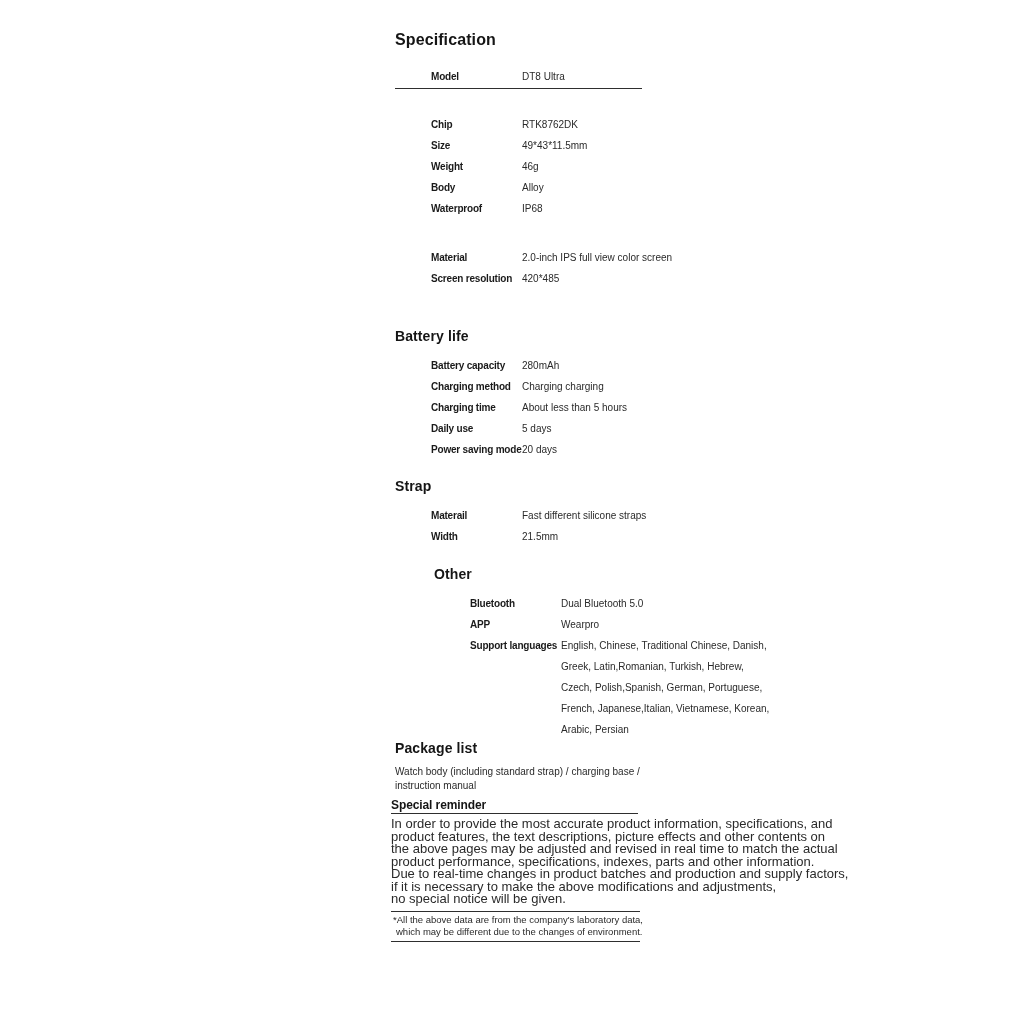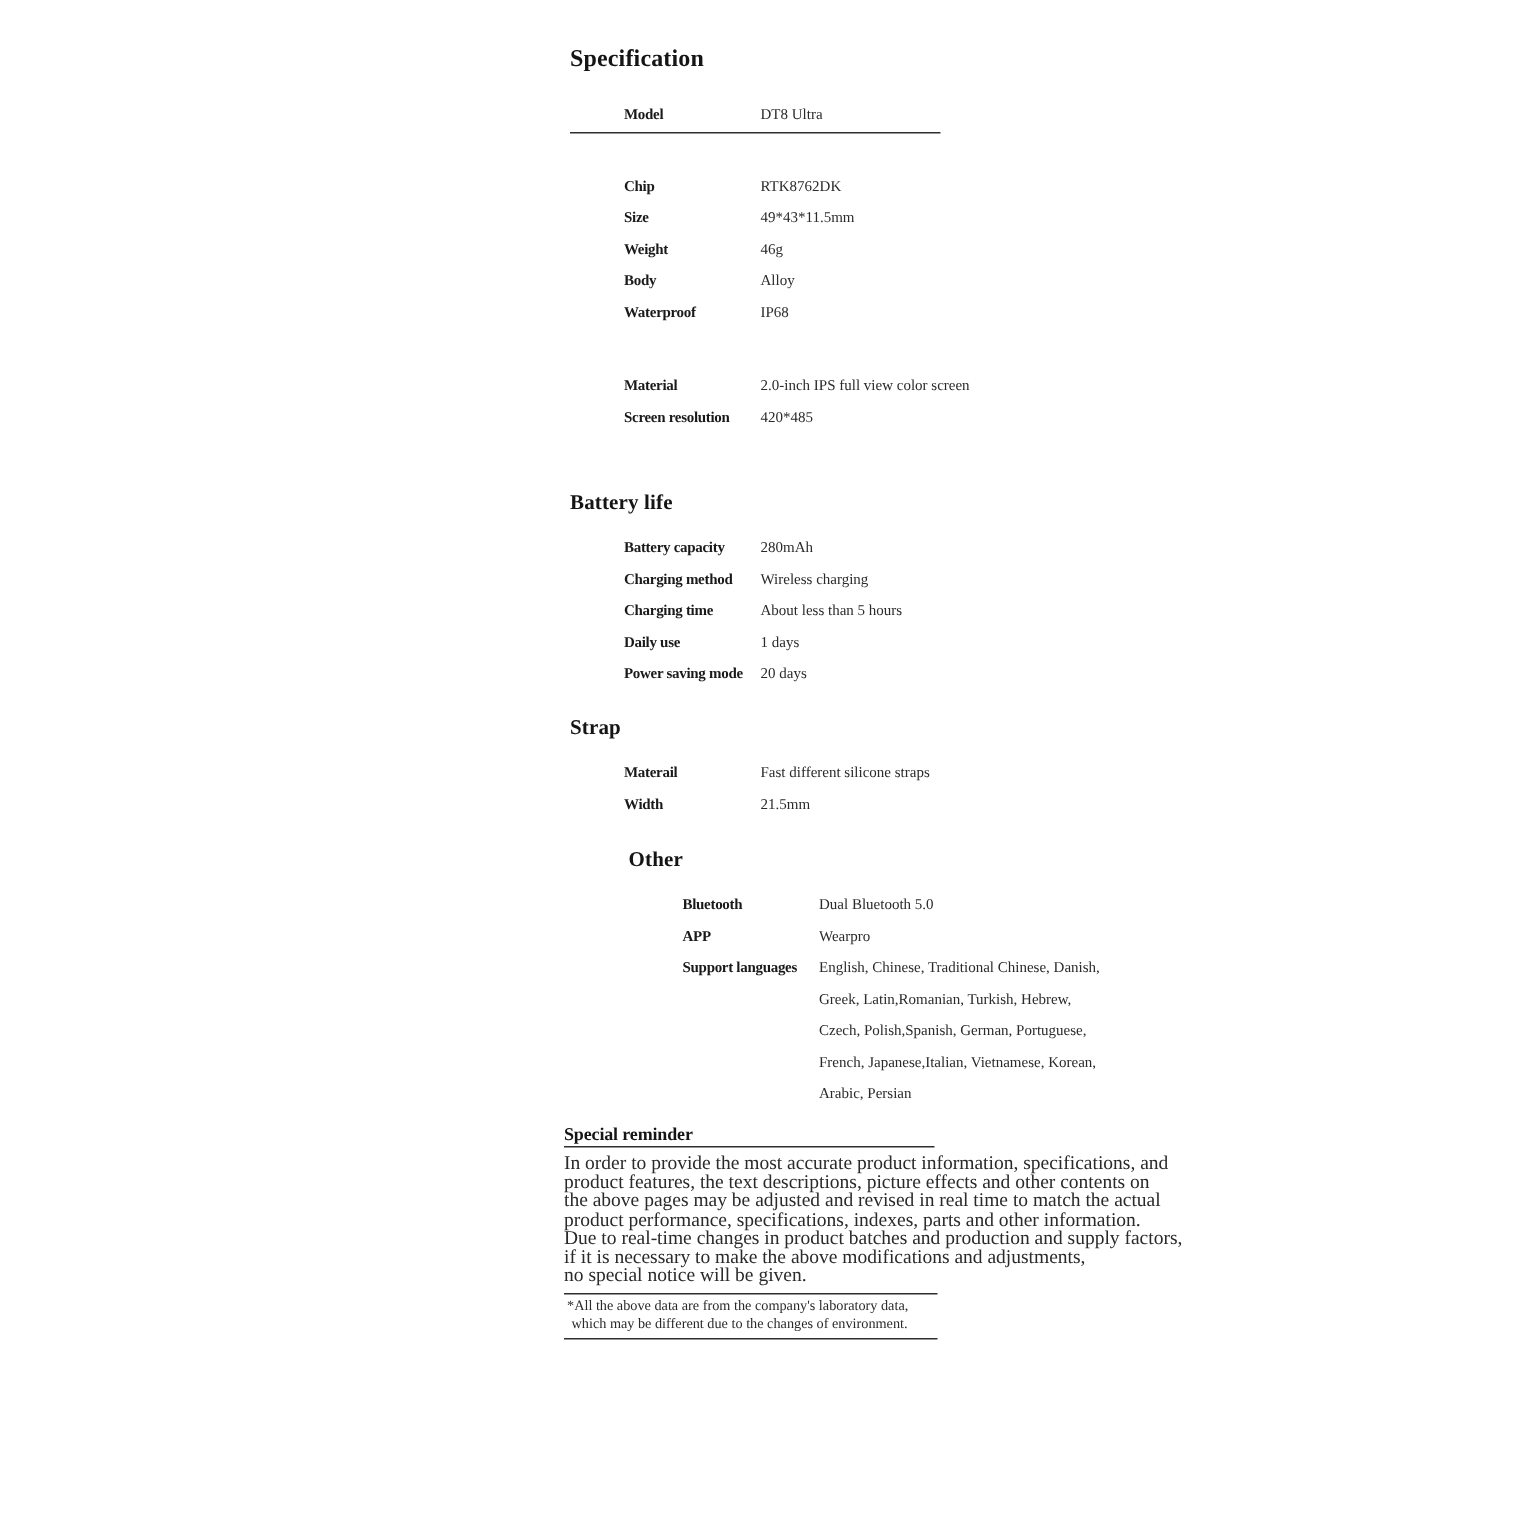--- a/index.html
+++ b/index.html
@@ -11,7 +11,7 @@
     color:#1f1f1f;
     overflow:hidden;
   }
-  .content{position:absolute;left:380px;top:30px;width:292px;font-family:Liberation Serif, serif;}
+  .content{position:absolute;left:395px;top:30px;width:292px;}
 
   h1.title{
     font-size:16px;line-height:20px;margin:0;

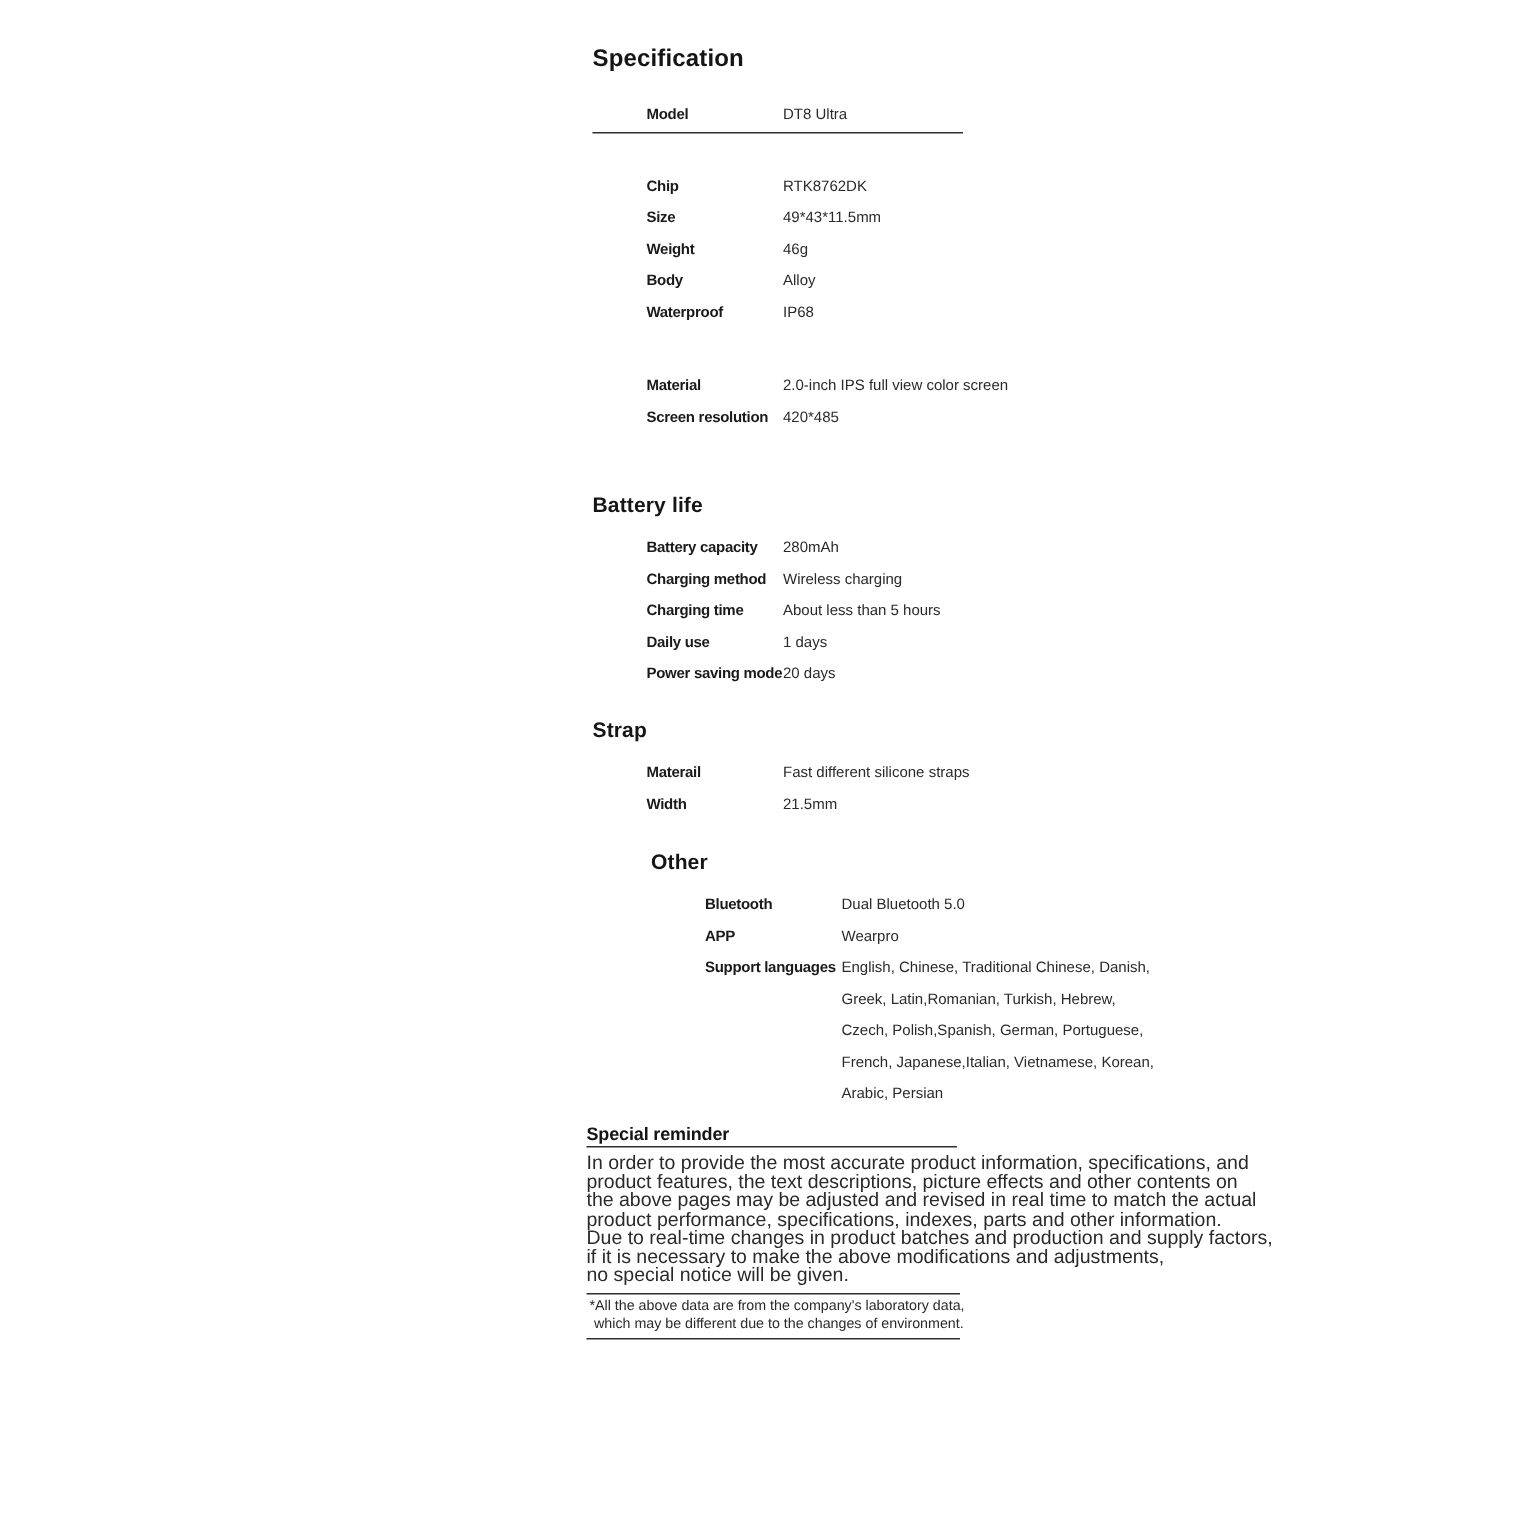--- a/index.html
+++ b/index.html
@@ -123,7 +123,7 @@
           </div>
           <div class="row">
             <div class="label">Charging method</div>
-            <div class="value">Wireless charging</div>
+            <div class="value">Charging charging</div>
           </div>
           <div class="row">
             <div class="label">Charging time</div>

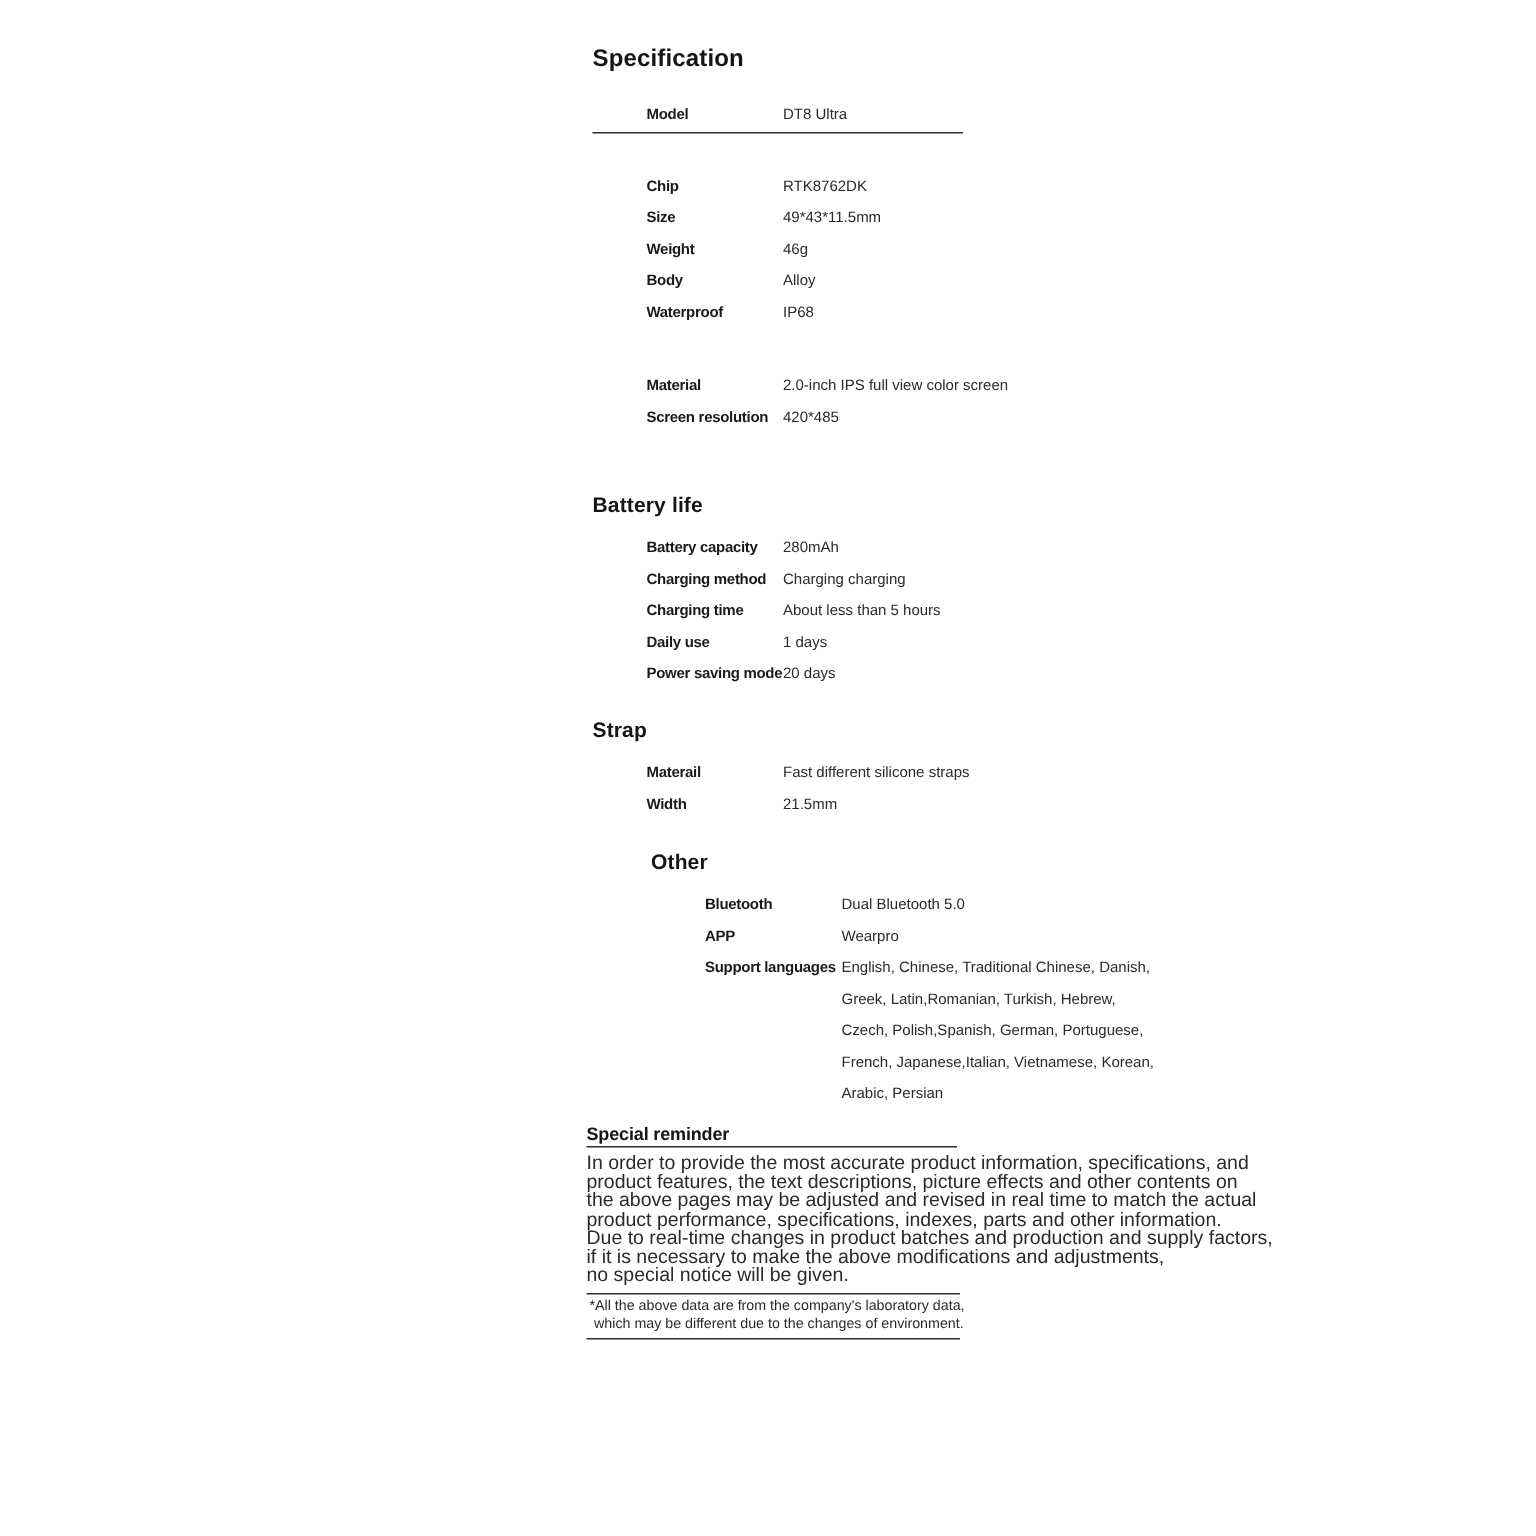--- a/index.html
+++ b/index.html
@@ -131,7 +131,7 @@
           </div>
           <div class="row">
             <div class="label">Daily use</div>
-            <div class="value">1 days</div>
+            <div class="value">5 days</div>
           </div>
           <div class="row">
             <div class="label">Power saving mode</div>

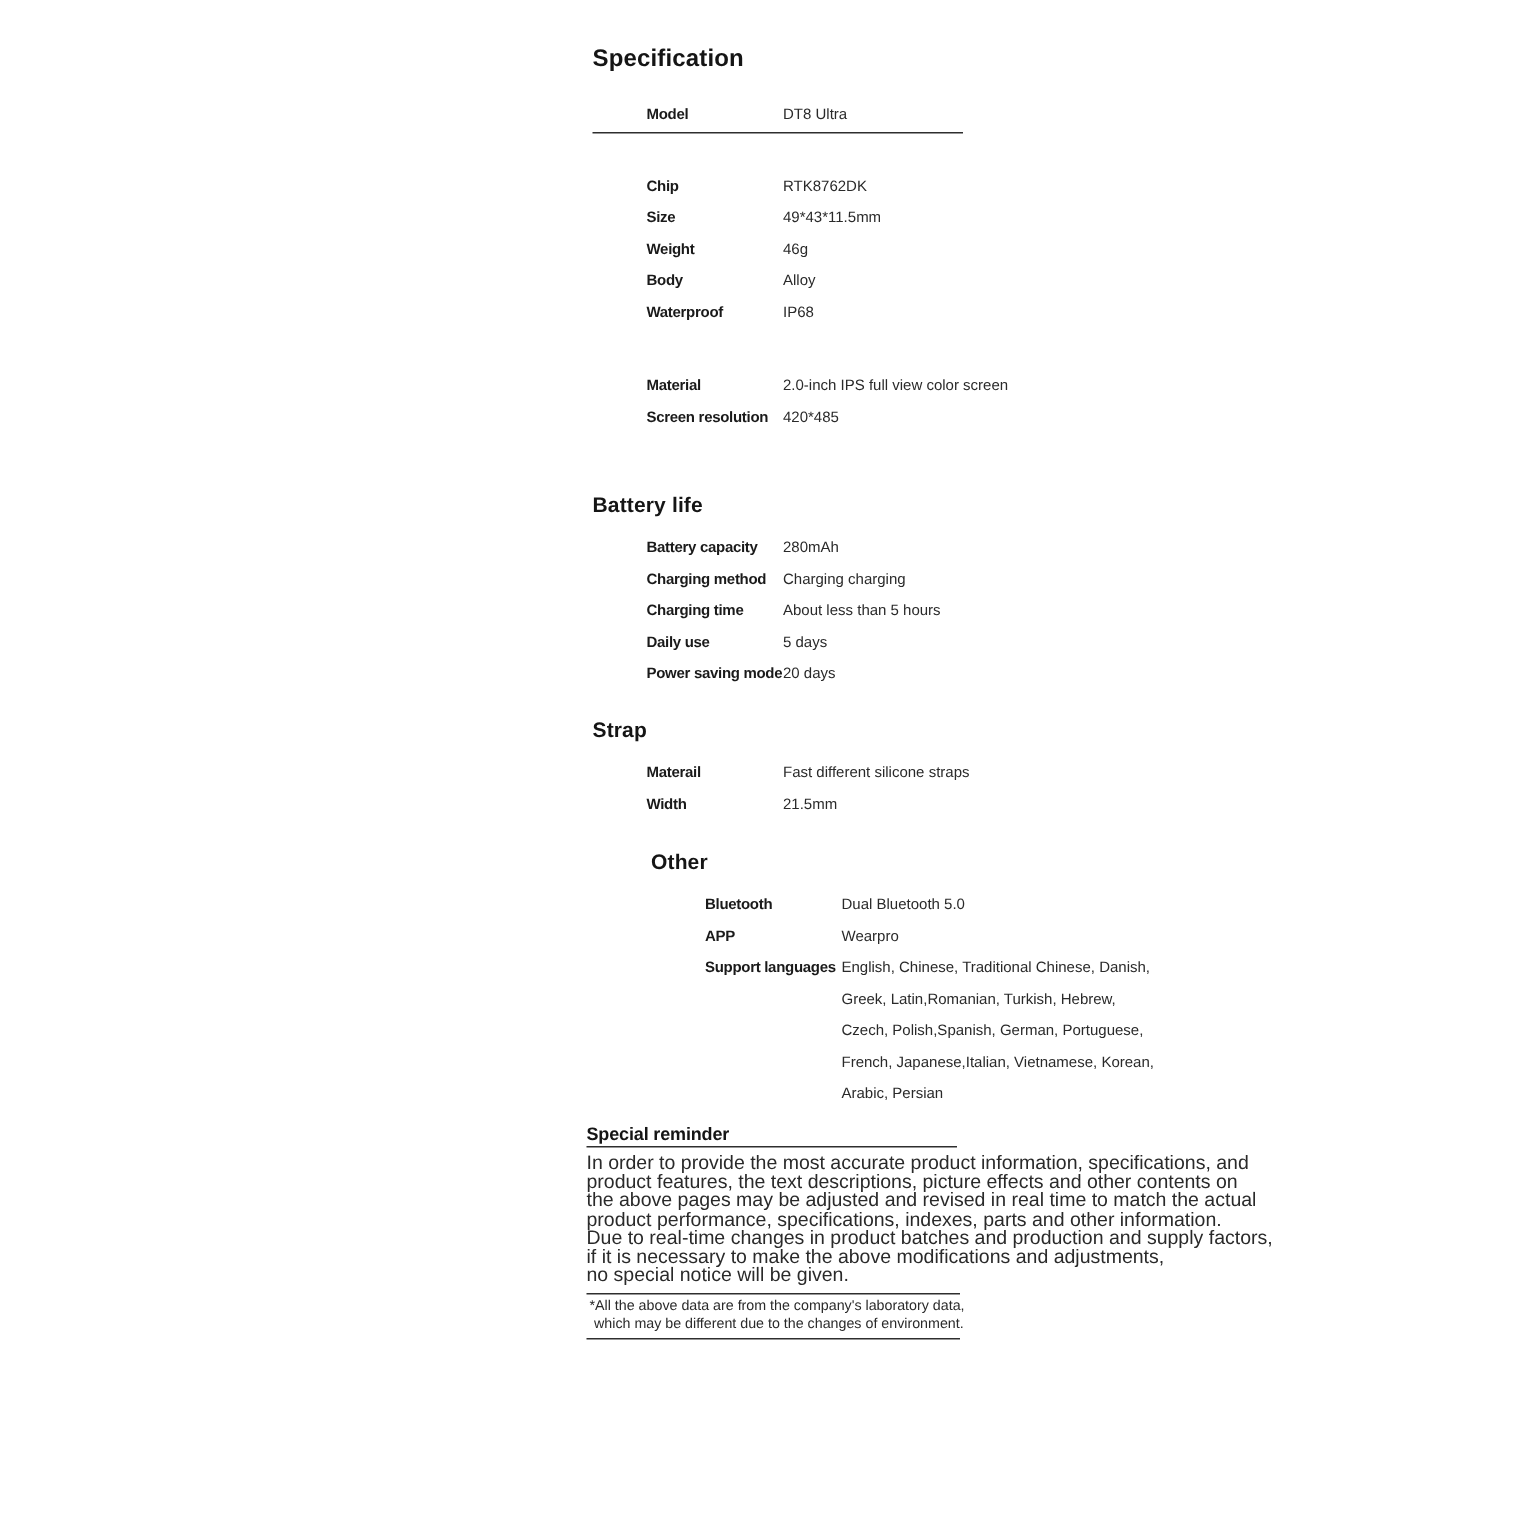--- a/index.html
+++ b/index.html
@@ -172,6 +172,13 @@
         </section>
       </div>
 
+    <section class="pkg">
+      <h2>Package list</h2>
+      <div class="pkg-lines">
+          <div>Watch body (including standard strap) / charging base /</div>
+          <div>instruction manual</div>
+        </div>
+    </section>
 
     <section class="reminder">
       <h3>Special reminder</h3>

